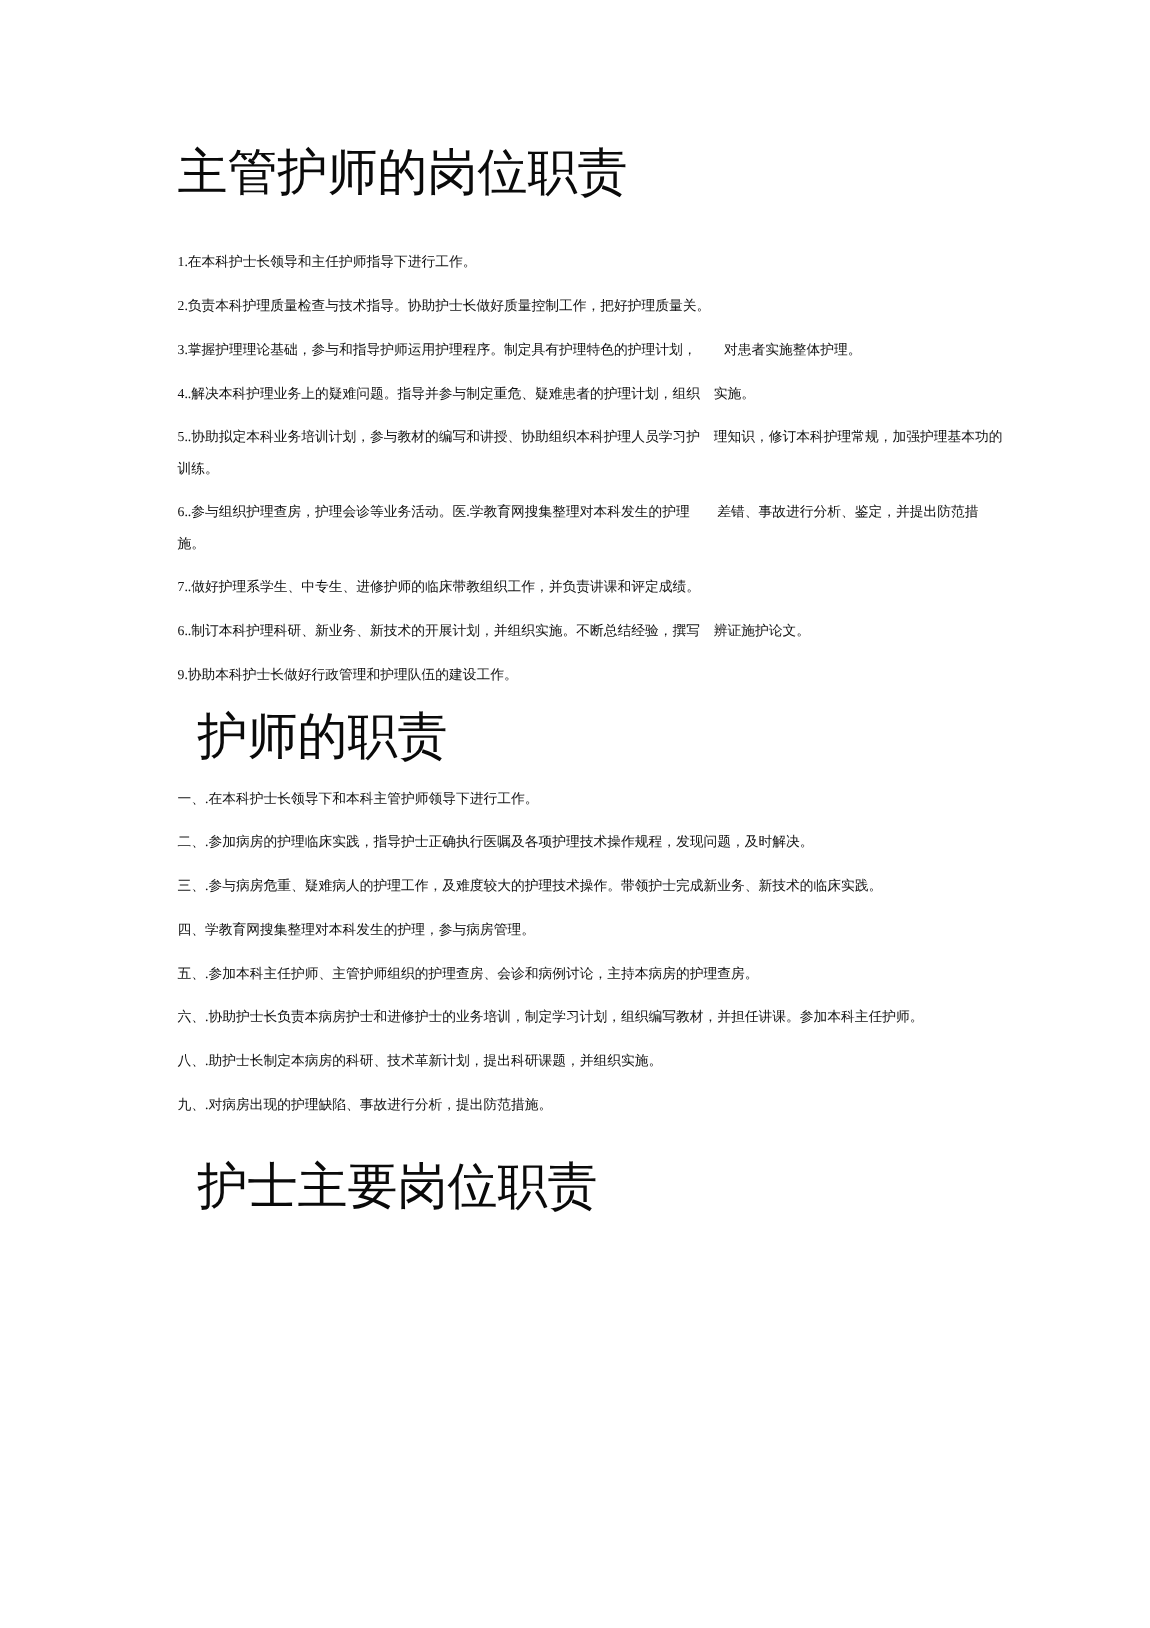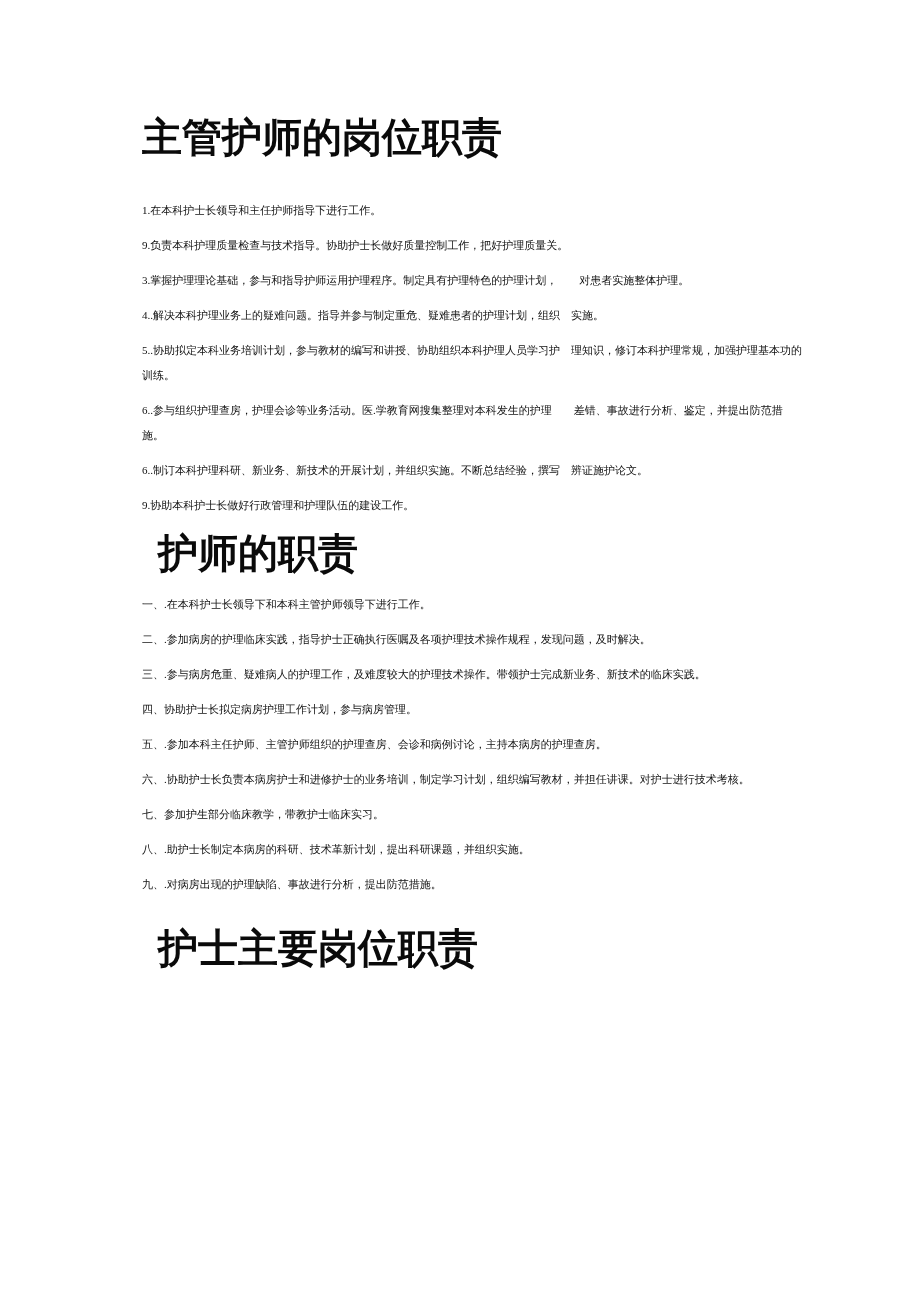--- a/index.html
+++ b/index.html
@@ -21,7 +21,7 @@
   .doc-title {
     font-size: 40px;
     line-height: 52px;
-    font-weight: bold;
+    font-weight: normal;
     margin: 0 0 34px 0;
     color: #0a0a0a;
   }

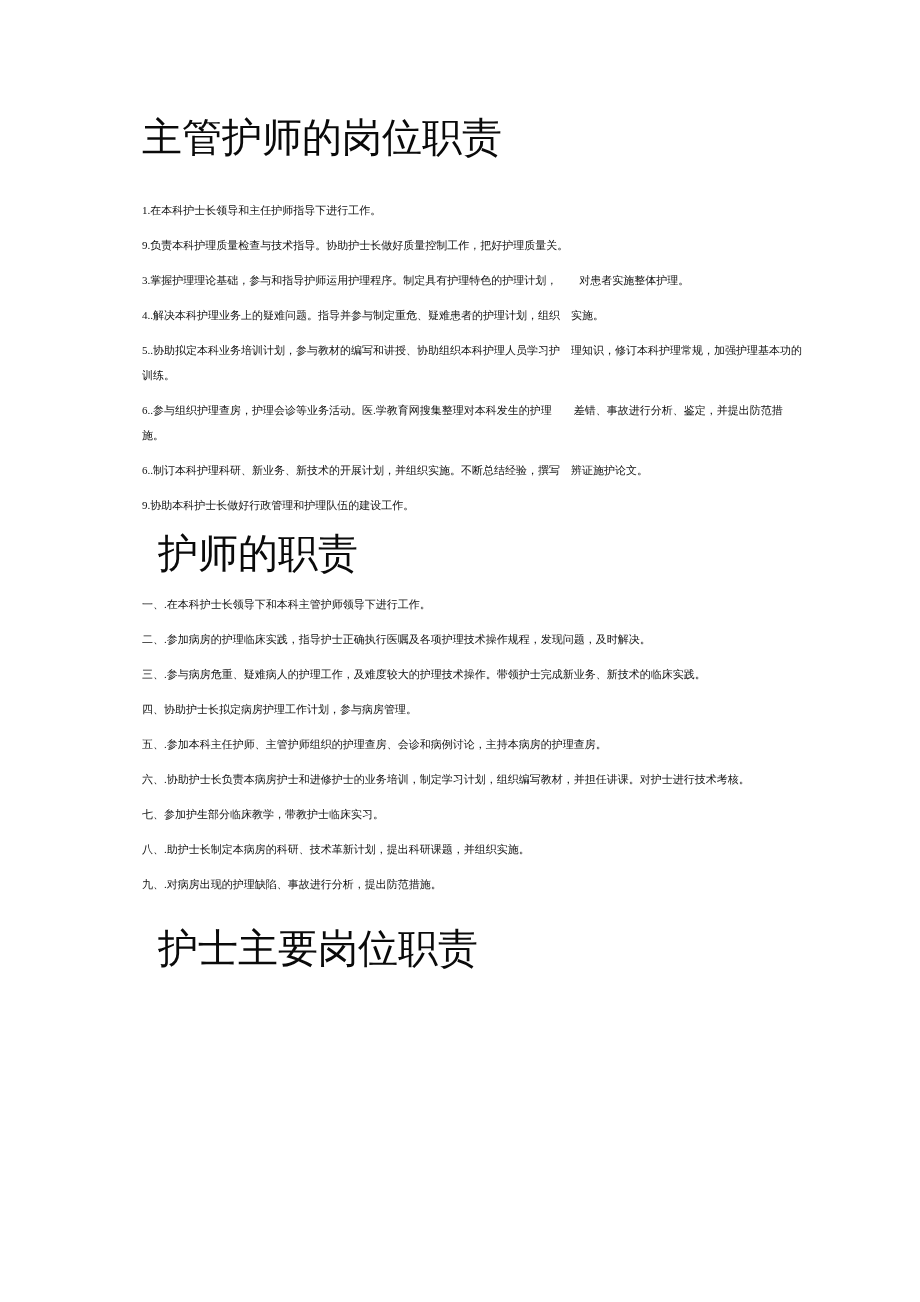--- a/index.html
+++ b/index.html
@@ -52,7 +52,7 @@
     <h1 class="doc-title">主管护师的岗位职责</h1>
 
     <p class="para">1.在本科护士长领导和主任护师指导下进行工作。</p>
-    <p class="para">9.负责本科护理质量检查与技术指导。协助护士长做好质量控制工作，把好护理质量关。</p>
+    <p class="para">2.负责本科护理质量检查与技术指导。协助护士长做好质量控制工作，把好护理质量关。</p>
     <p class="para">3.掌握护理理论基础，参与和指导护师运用护理程序。制定具有护理特色的护理计划，　　对患者实施整体护理。</p>
     <p class="para">4..解决本科护理业务上的疑难问题。指导并参与制定重危、疑难患者的护理计划，组织　实施。</p>
     <p class="para">5..协助拟定本科业务培训计划，参与教材的编写和讲授、协助组织本科护理人员学习护　理知识，修订本科护理常规，加强护理基本功的训练。</p>

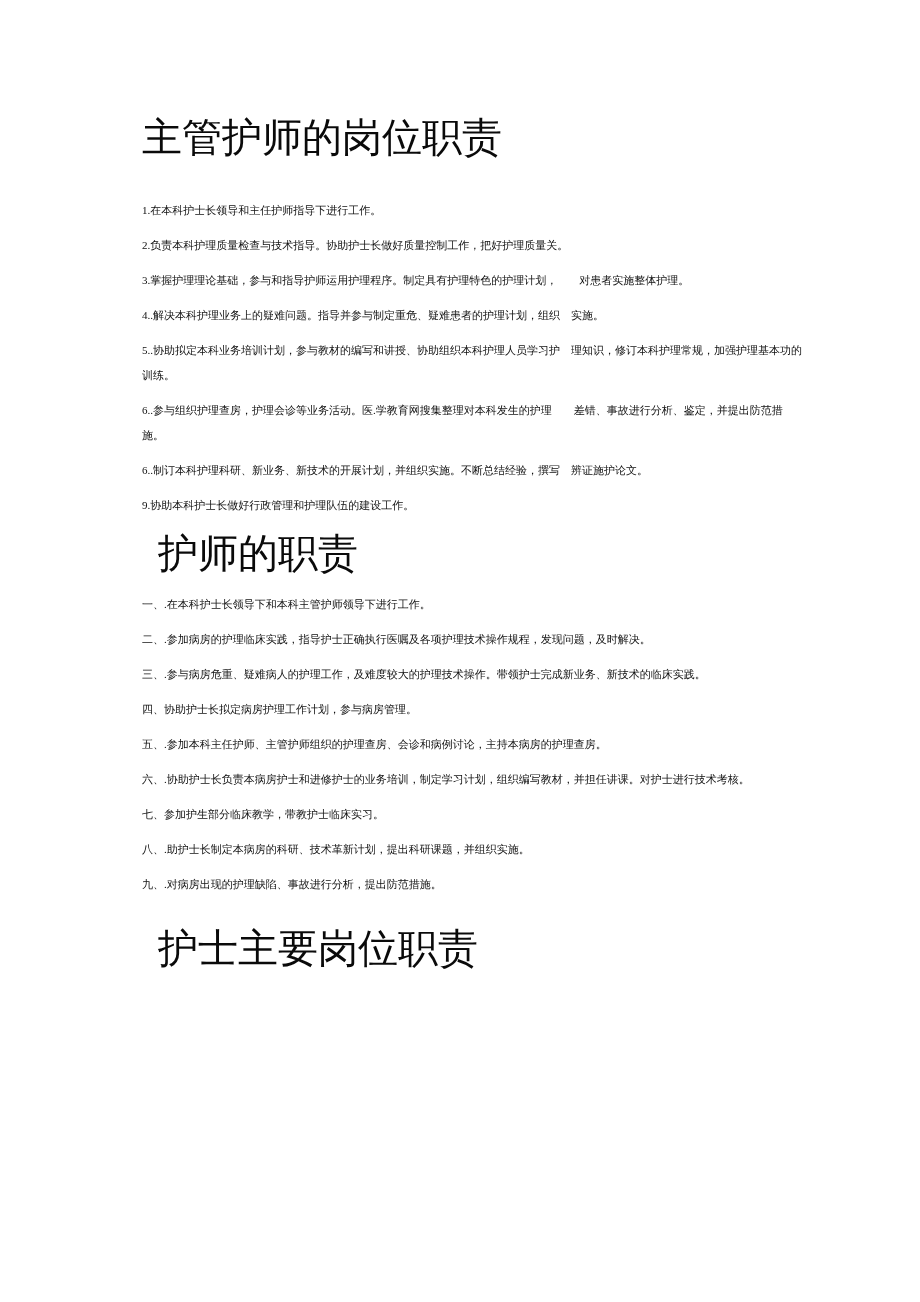--- a/index.html
+++ b/index.html
@@ -57,6 +57,7 @@
     <p class="para">4..解决本科护理业务上的疑难问题。指导并参与制定重危、疑难患者的护理计划，组织　实施。</p>
     <p class="para">5..协助拟定本科业务培训计划，参与教材的编写和讲授、协助组织本科护理人员学习护　理知识，修订本科护理常规，加强护理基本功的训练。</p>
     <p class="para">6..参与组织护理查房，护理会诊等业务活动。医.学教育网搜集整理对本科发生的护理　　差错、事故进行分析、鉴定，并提出防范措施。</p>
+    <p class="para">7..做好护理系学生、中专生、进修护师的临床带教组织工作，并负责讲课和评定成绩。</p>
     <p class="para">6..制订本科护理科研、新业务、新技术的开展计划，并组织实施。不断总结经验，撰写　辨证施护论文。</p>
     <p class="para">9.协助本科护士长做好行政管理和护理队伍的建设工作。</p>
 

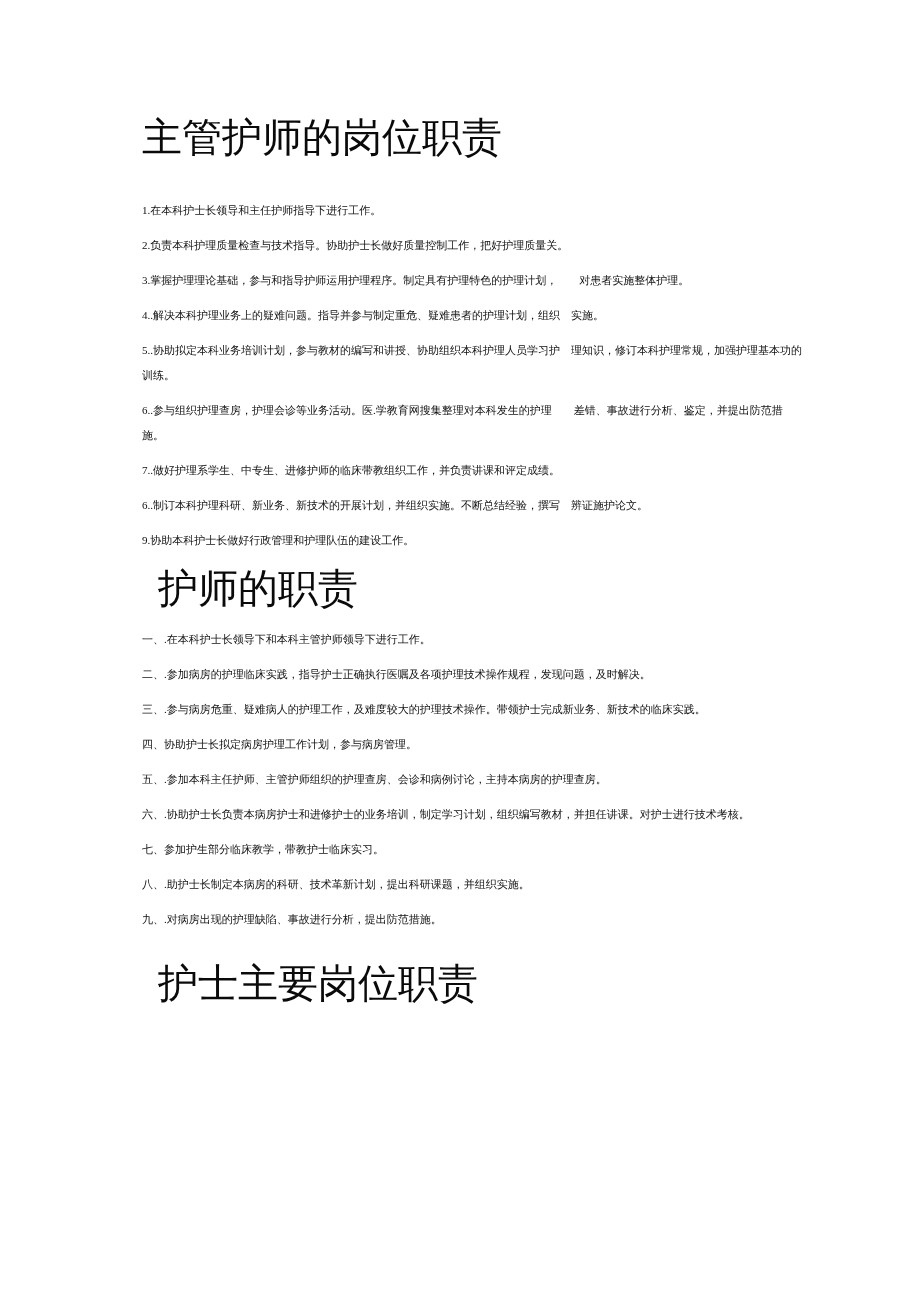--- a/index.html
+++ b/index.html
@@ -66,7 +66,7 @@
     <p class="para">一、.在本科护士长领导下和本科主管护师领导下进行工作。</p>
     <p class="para">二、.参加病房的护理临床实践，指导护士正确执行医嘱及各项护理技术操作规程，发现问题，及时解决。</p>
     <p class="para">三、.参与病房危重、疑难病人的护理工作，及难度较大的护理技术操作。带领护士完成新业务、新技术的临床实践。</p>
-    <p class="para">四、协助护士长拟定病房护理工作计划，参与病房管理。</p>
+    <p class="para">四、学教育网搜集整理对本科发生的护理，参与病房管理。</p>
     <p class="para">五、.参加本科主任护师、主管护师组织的护理查房、会诊和病例讨论，主持本病房的护理查房。</p>
     <p class="para">六、.协助护士长负责本病房护士和进修护士的业务培训，制定学习计划，组织编写教材，并担任讲课。对护士进行技术考核。</p>
     <p class="para">七、参加护生部分临床教学，带教护士临床实习。</p>

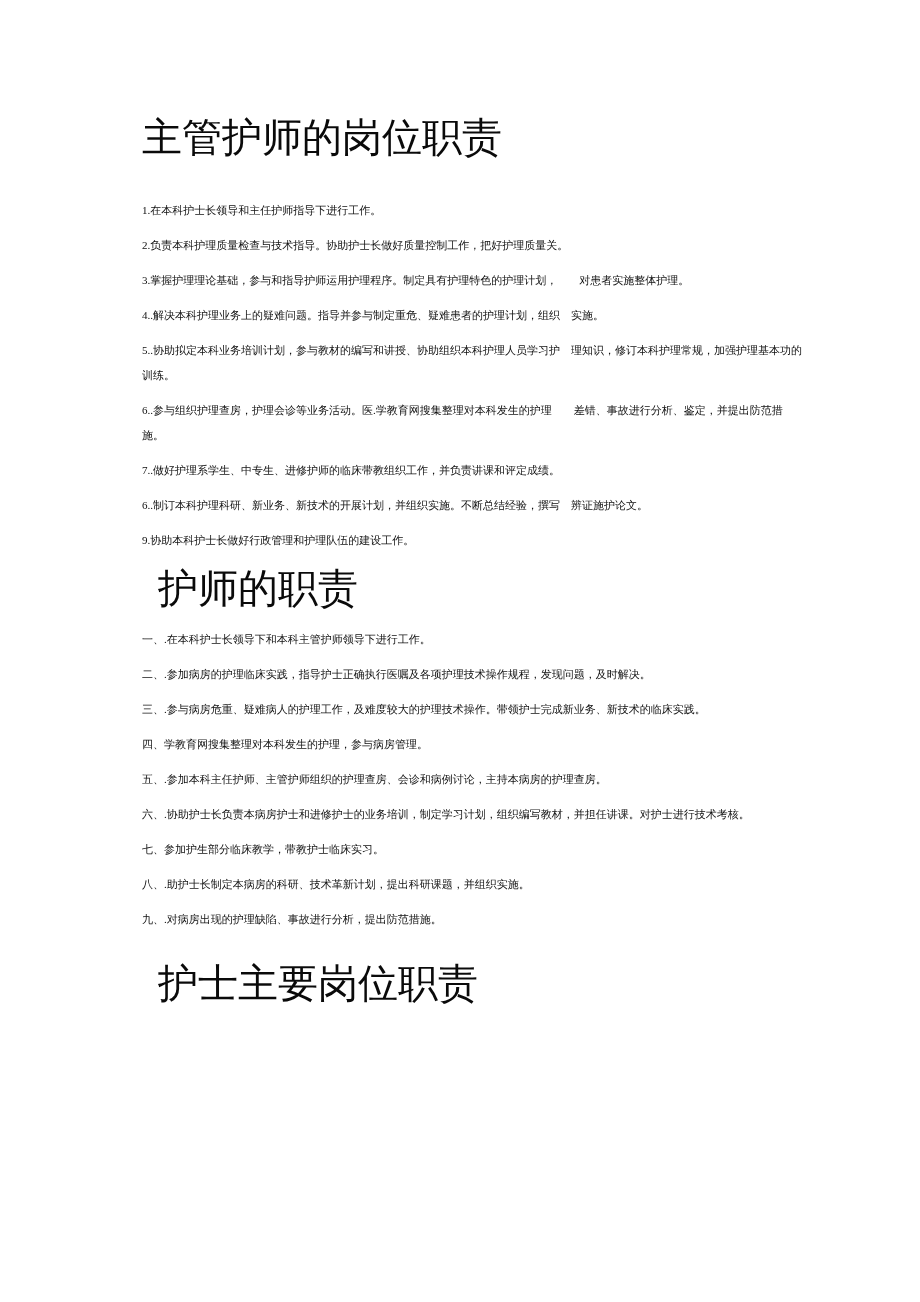--- a/index.html
+++ b/index.html
@@ -68,7 +68,7 @@
     <p class="para">三、.参与病房危重、疑难病人的护理工作，及难度较大的护理技术操作。带领护士完成新业务、新技术的临床实践。</p>
     <p class="para">四、学教育网搜集整理对本科发生的护理，参与病房管理。</p>
     <p class="para">五、.参加本科主任护师、主管护师组织的护理查房、会诊和病例讨论，主持本病房的护理查房。</p>
-    <p class="para">六、.协助护士长负责本病房护士和进修护士的业务培训，制定学习计划，组织编写教材，并担任讲课。对护士进行技术考核。</p>
+    <p class="para">六、.协助护士长负责本病房护士和进修护士的业务培训，制定学习计划，组织编写教材，并担任讲课。参加本科主任护师。</p>
     <p class="para">七、参加护生部分临床教学，带教护士临床实习。</p>
     <p class="para">八、.助护士长制定本病房的科研、技术革新计划，提出科研课题，并组织实施。</p>
     <p class="para">九、.对病房出现的护理缺陷、事故进行分析，提出防范措施。</p>

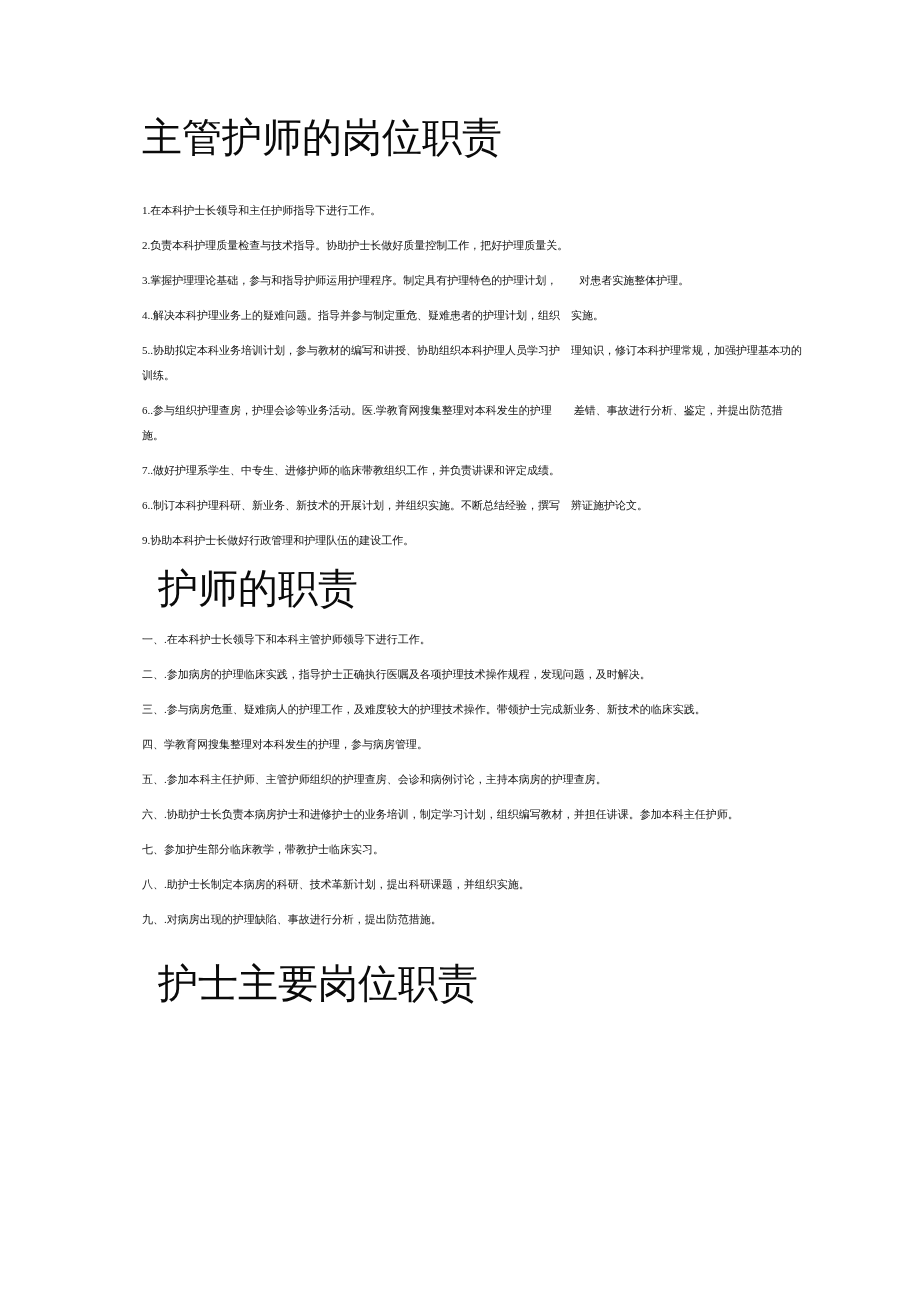--- a/index.html
+++ b/index.html
@@ -69,7 +69,6 @@
     <p class="para">四、学教育网搜集整理对本科发生的护理，参与病房管理。</p>
     <p class="para">五、.参加本科主任护师、主管护师组织的护理查房、会诊和病例讨论，主持本病房的护理查房。</p>
     <p class="para">六、.协助护士长负责本病房护士和进修护士的业务培训，制定学习计划，组织编写教材，并担任讲课。参加本科主任护师。</p>
-    <p class="para">七、参加护生部分临床教学，带教护士临床实习。</p>
     <p class="para">八、.助护士长制定本病房的科研、技术革新计划，提出科研课题，并组织实施。</p>
     <p class="para">九、.对病房出现的护理缺陷、事故进行分析，提出防范措施。</p>
 

